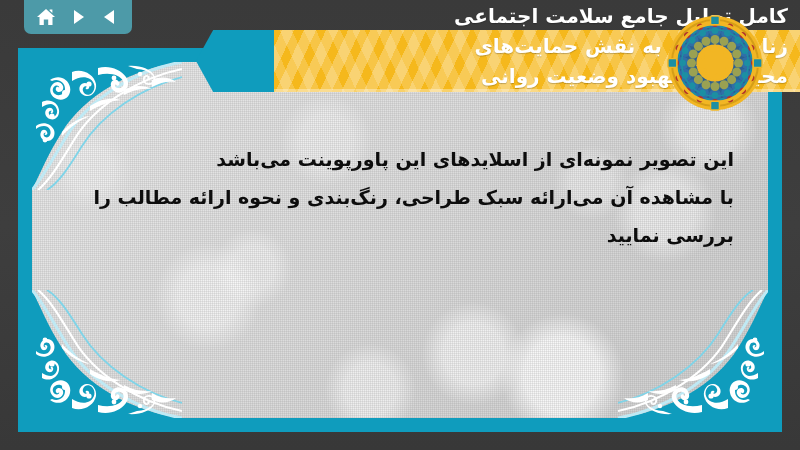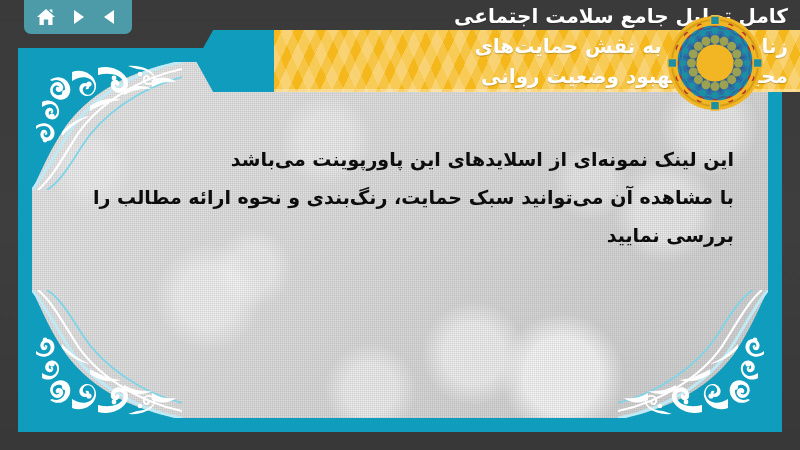--- a/index.html
+++ b/index.html
@@ -244,7 +244,7 @@
       </div>
 
       <div class="body-text">
-        <p>این لینک نمونه‌ای از اسلایدهای این پاورپوینت می‌باشد</p>
+        <p>این تصویر نمونه‌ای از اسلایدهای این پاورپوینت می‌باشد</p>
         <p>با مشاهده آن می‌توانید سبک حمایت، رنگ‌بندی و نحوه ارائه مطالب را بررسی نمایید</p>
       </div>
     </div>

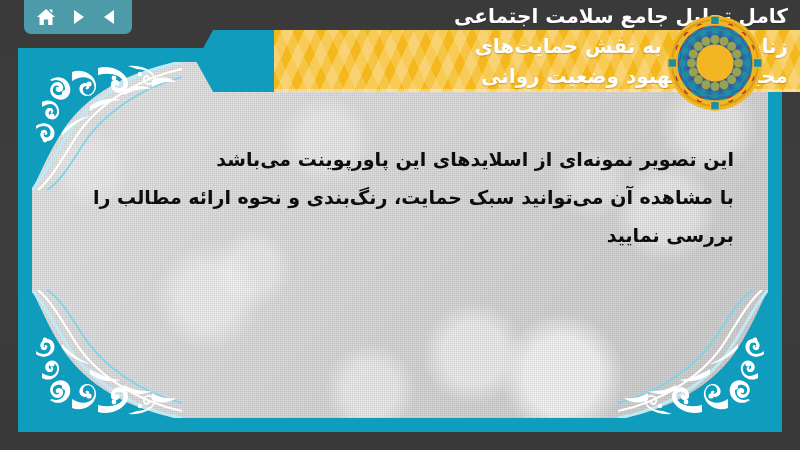--- a/index.html
+++ b/index.html
@@ -245,7 +245,7 @@
 
       <div class="body-text">
         <p>این تصویر نمونه‌ای از اسلایدهای این پاورپوینت می‌باشد</p>
-        <p>با مشاهده آن می‌توانید سبک حمایت، رنگ‌بندی و نحوه ارائه مطالب را بررسی نمایید</p>
+        <p>با مشاهده آن می‌ارائه سبک طراحی، رنگ‌بندی و نحوه ارائه مطالب را بررسی نمایید</p>
       </div>
     </div>
   </div>

